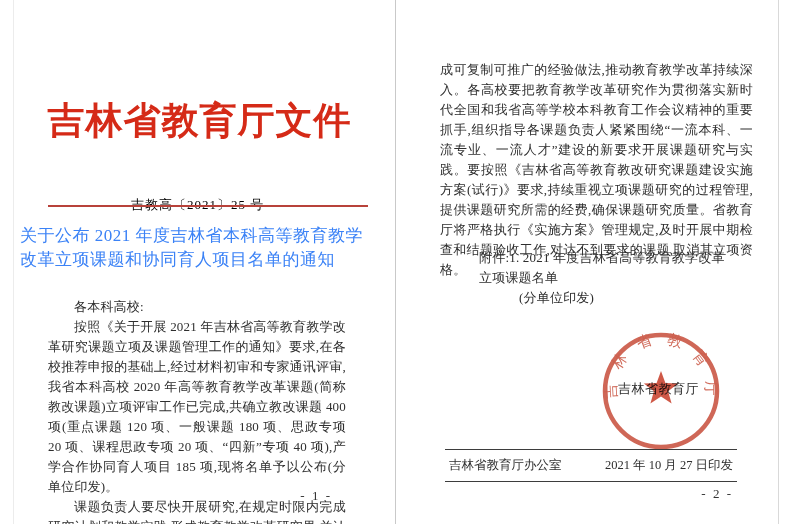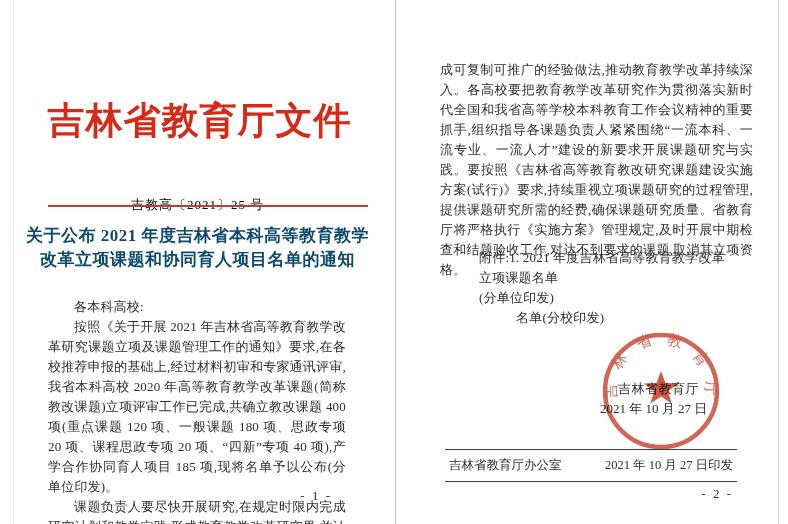--- a/index.html
+++ b/index.html
@@ -40,8 +40,8 @@
   }
   .notice-title{
     position:absolute;top:224px;left:20px;right:20px;
-    text-align:center;font-size:17px;font-weight:bold;
-    line-height:24px;color:#0c4a6e;letter-spacing:0.5px;
+    font-size:17px;font-weight:normal;
+    line-height:24px;color:#3b82f6;letter-spacing:0.5px;
   }
   .body-text{
     position:absolute;

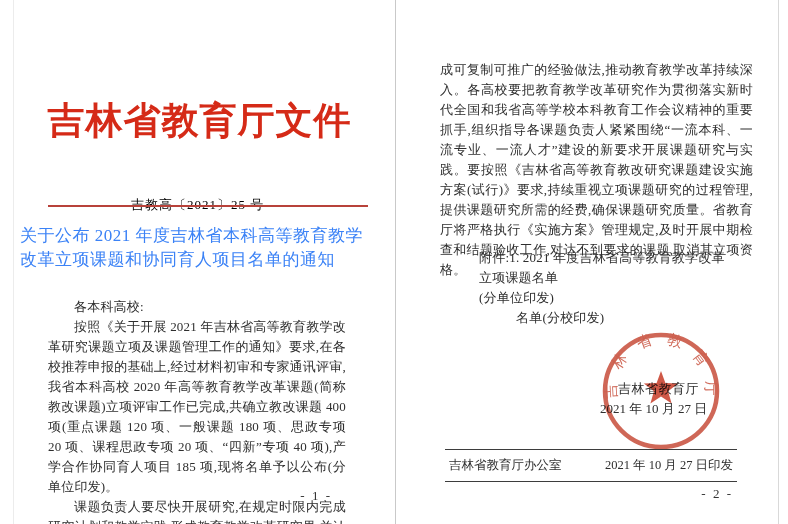--- a/index.html
+++ b/index.html
@@ -65,7 +65,7 @@
     position:absolute;top:248px;left:84px;
     font-size:13px;line-height:20px;color:#2e2e2e;letter-spacing:0.2px;
   }
-  .attachments .l2{}
+  .attachments .l2{margin-left:40px;}
   .attachments .l3{margin-left:19px;}
   .attachments .l4{margin-left:37px;}
 

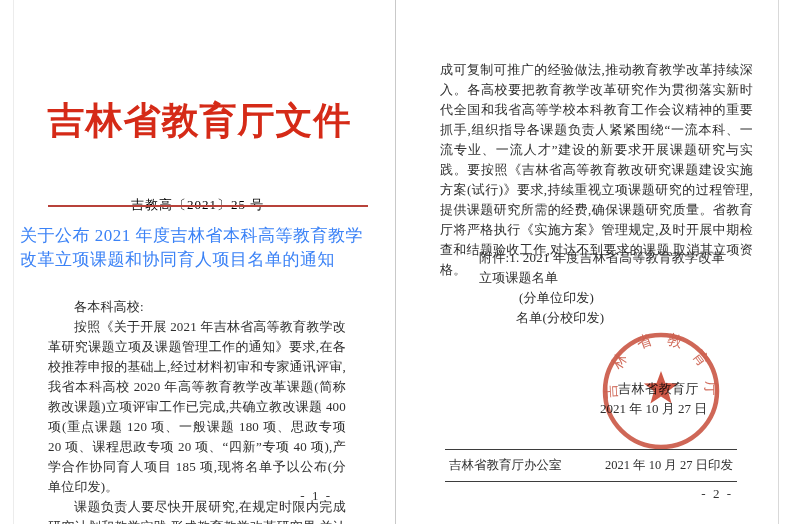--- a/index.html
+++ b/index.html
@@ -130,7 +130,6 @@
     <div class="attachments">
       <div class="l1">附件:1. 2021 年度吉林省高等教育教学改革立项课题名单</div>
       <div class="l2">(分单位印发)</div>
-      <div class="l4">名单(分校印发)</div>
     </div>
 
     <div class="signature">吉林省教育厅</div>

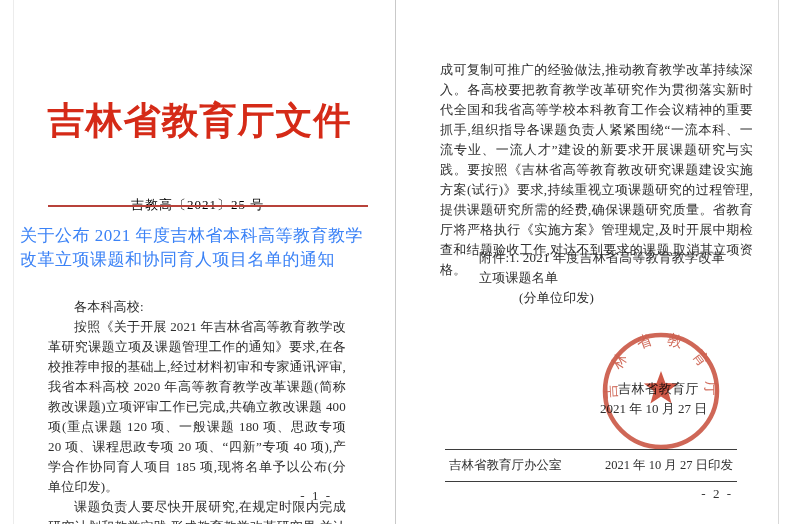--- a/index.html
+++ b/index.html
@@ -134,7 +134,6 @@
 
     <div class="signature">吉林省教育厅</div>
 
-    <div class="issue-date">2021 年 10 月 27 日</div>
 
     <svg class="seal" viewBox="0 0 124 124">
       <circle cx="62" cy="62" r="56" fill="none" stroke="#c8513e" stroke-width="4.5" opacity="0.95"></circle>

